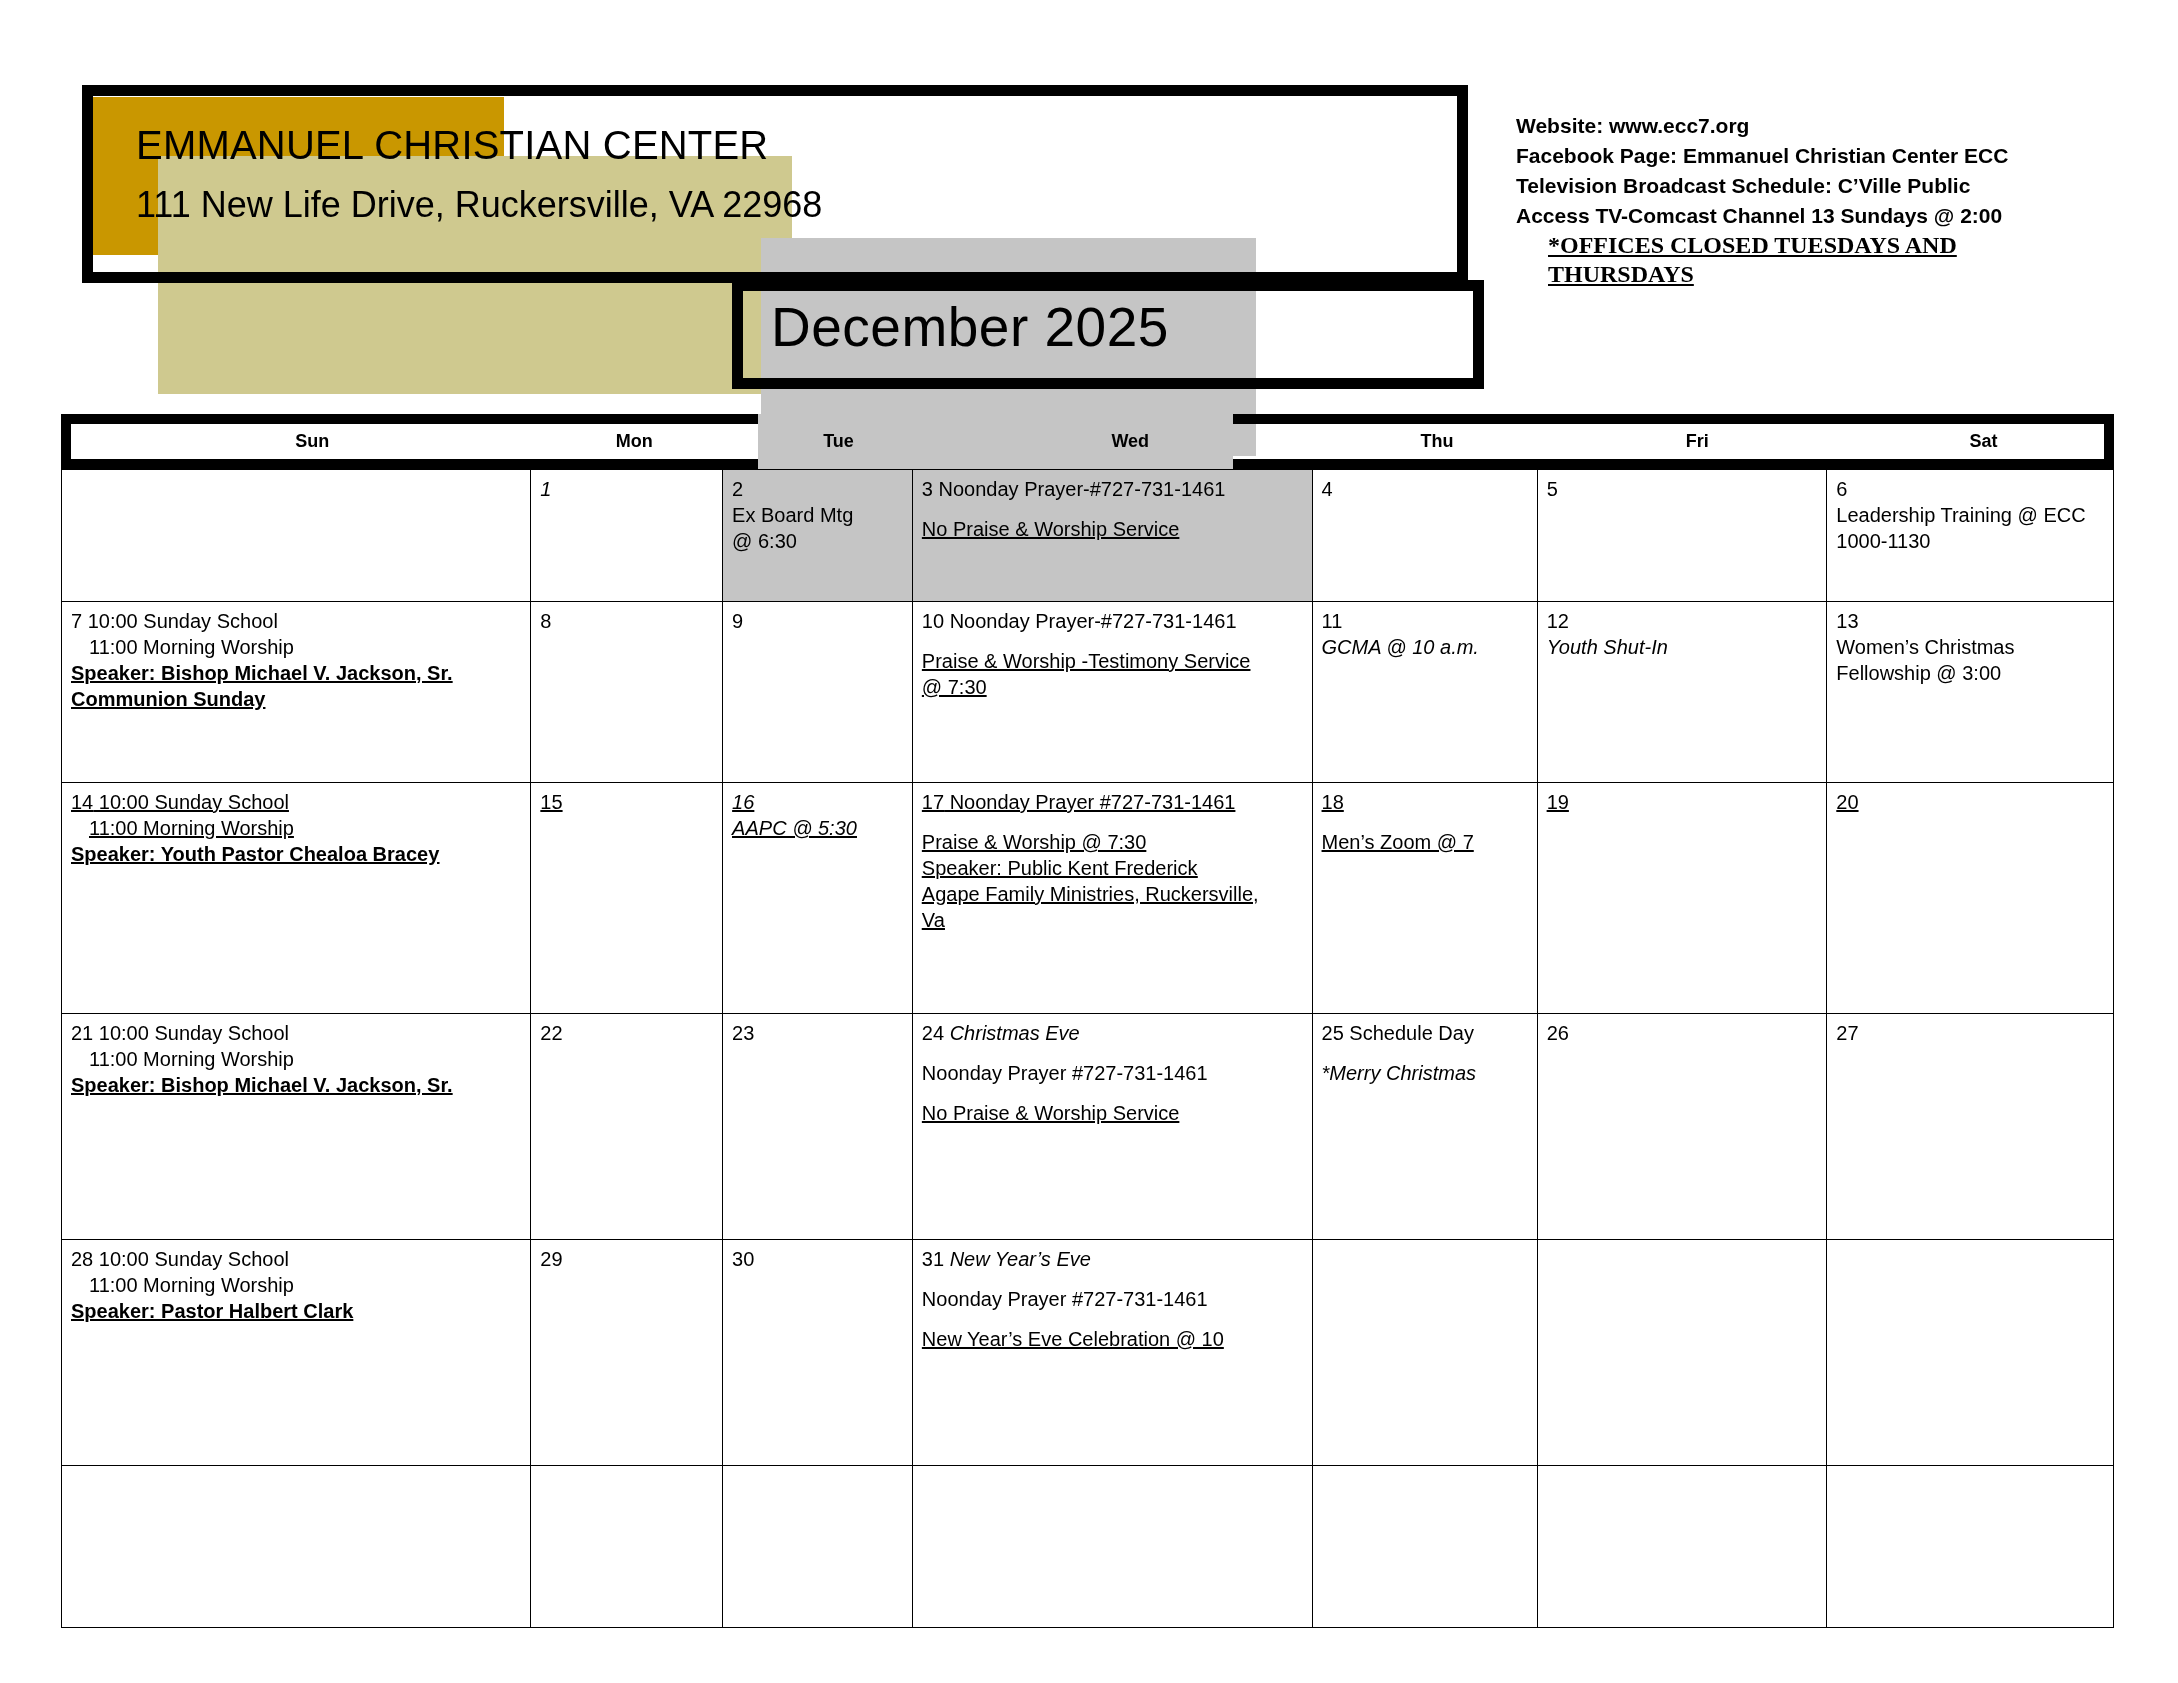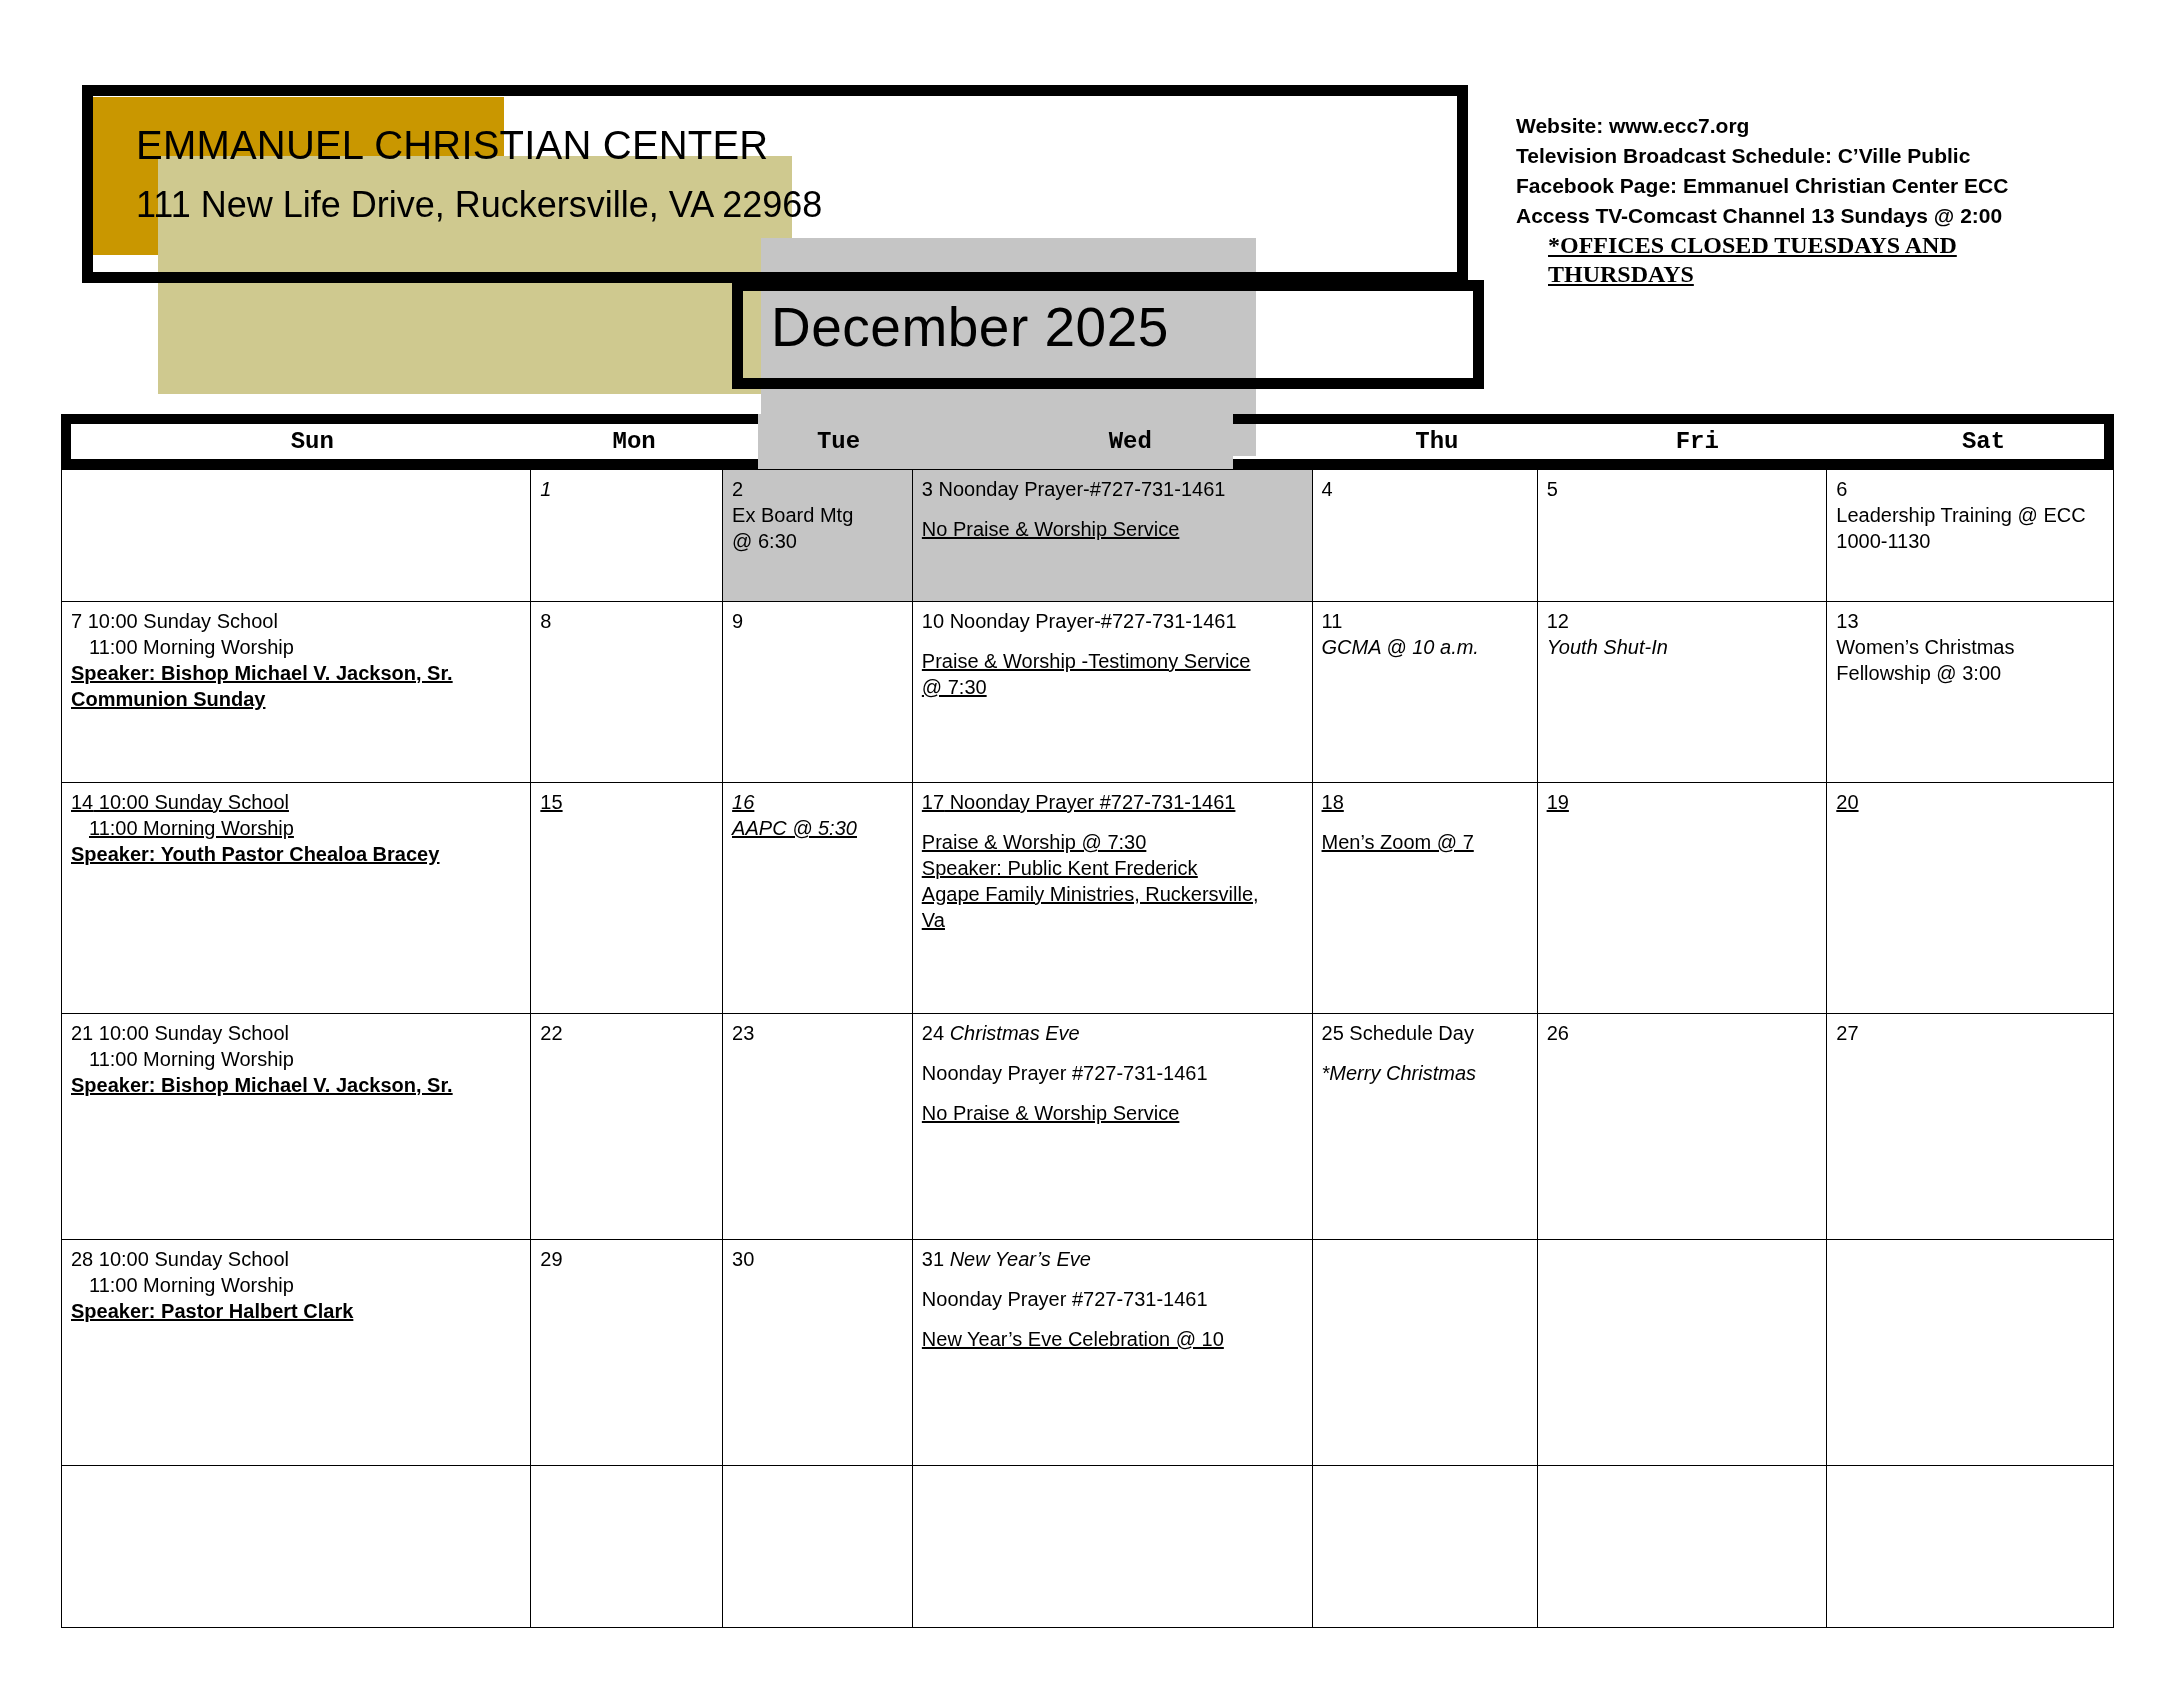--- a/index.html
+++ b/index.html
@@ -185,8 +185,8 @@
 
     <div class="contact-block">
       <div>Website:  www.ecc7.org</div>
+      <div>Facebook Page: Emmanuel Christian Center ECC</div>
       <div>Television Broadcast Schedule: C’Ville Public</div>
-      <div>Facebook Page: Emmanuel Christian Center ECC</div>
       <div>Access TV-Comcast Channel 13 Sundays @ 2:00</div>
       <span class="underline-bold">*OFFICES CLOSED TUESDAYS AND</span>
       <span class="underline-bold">THURSDAYS</span>

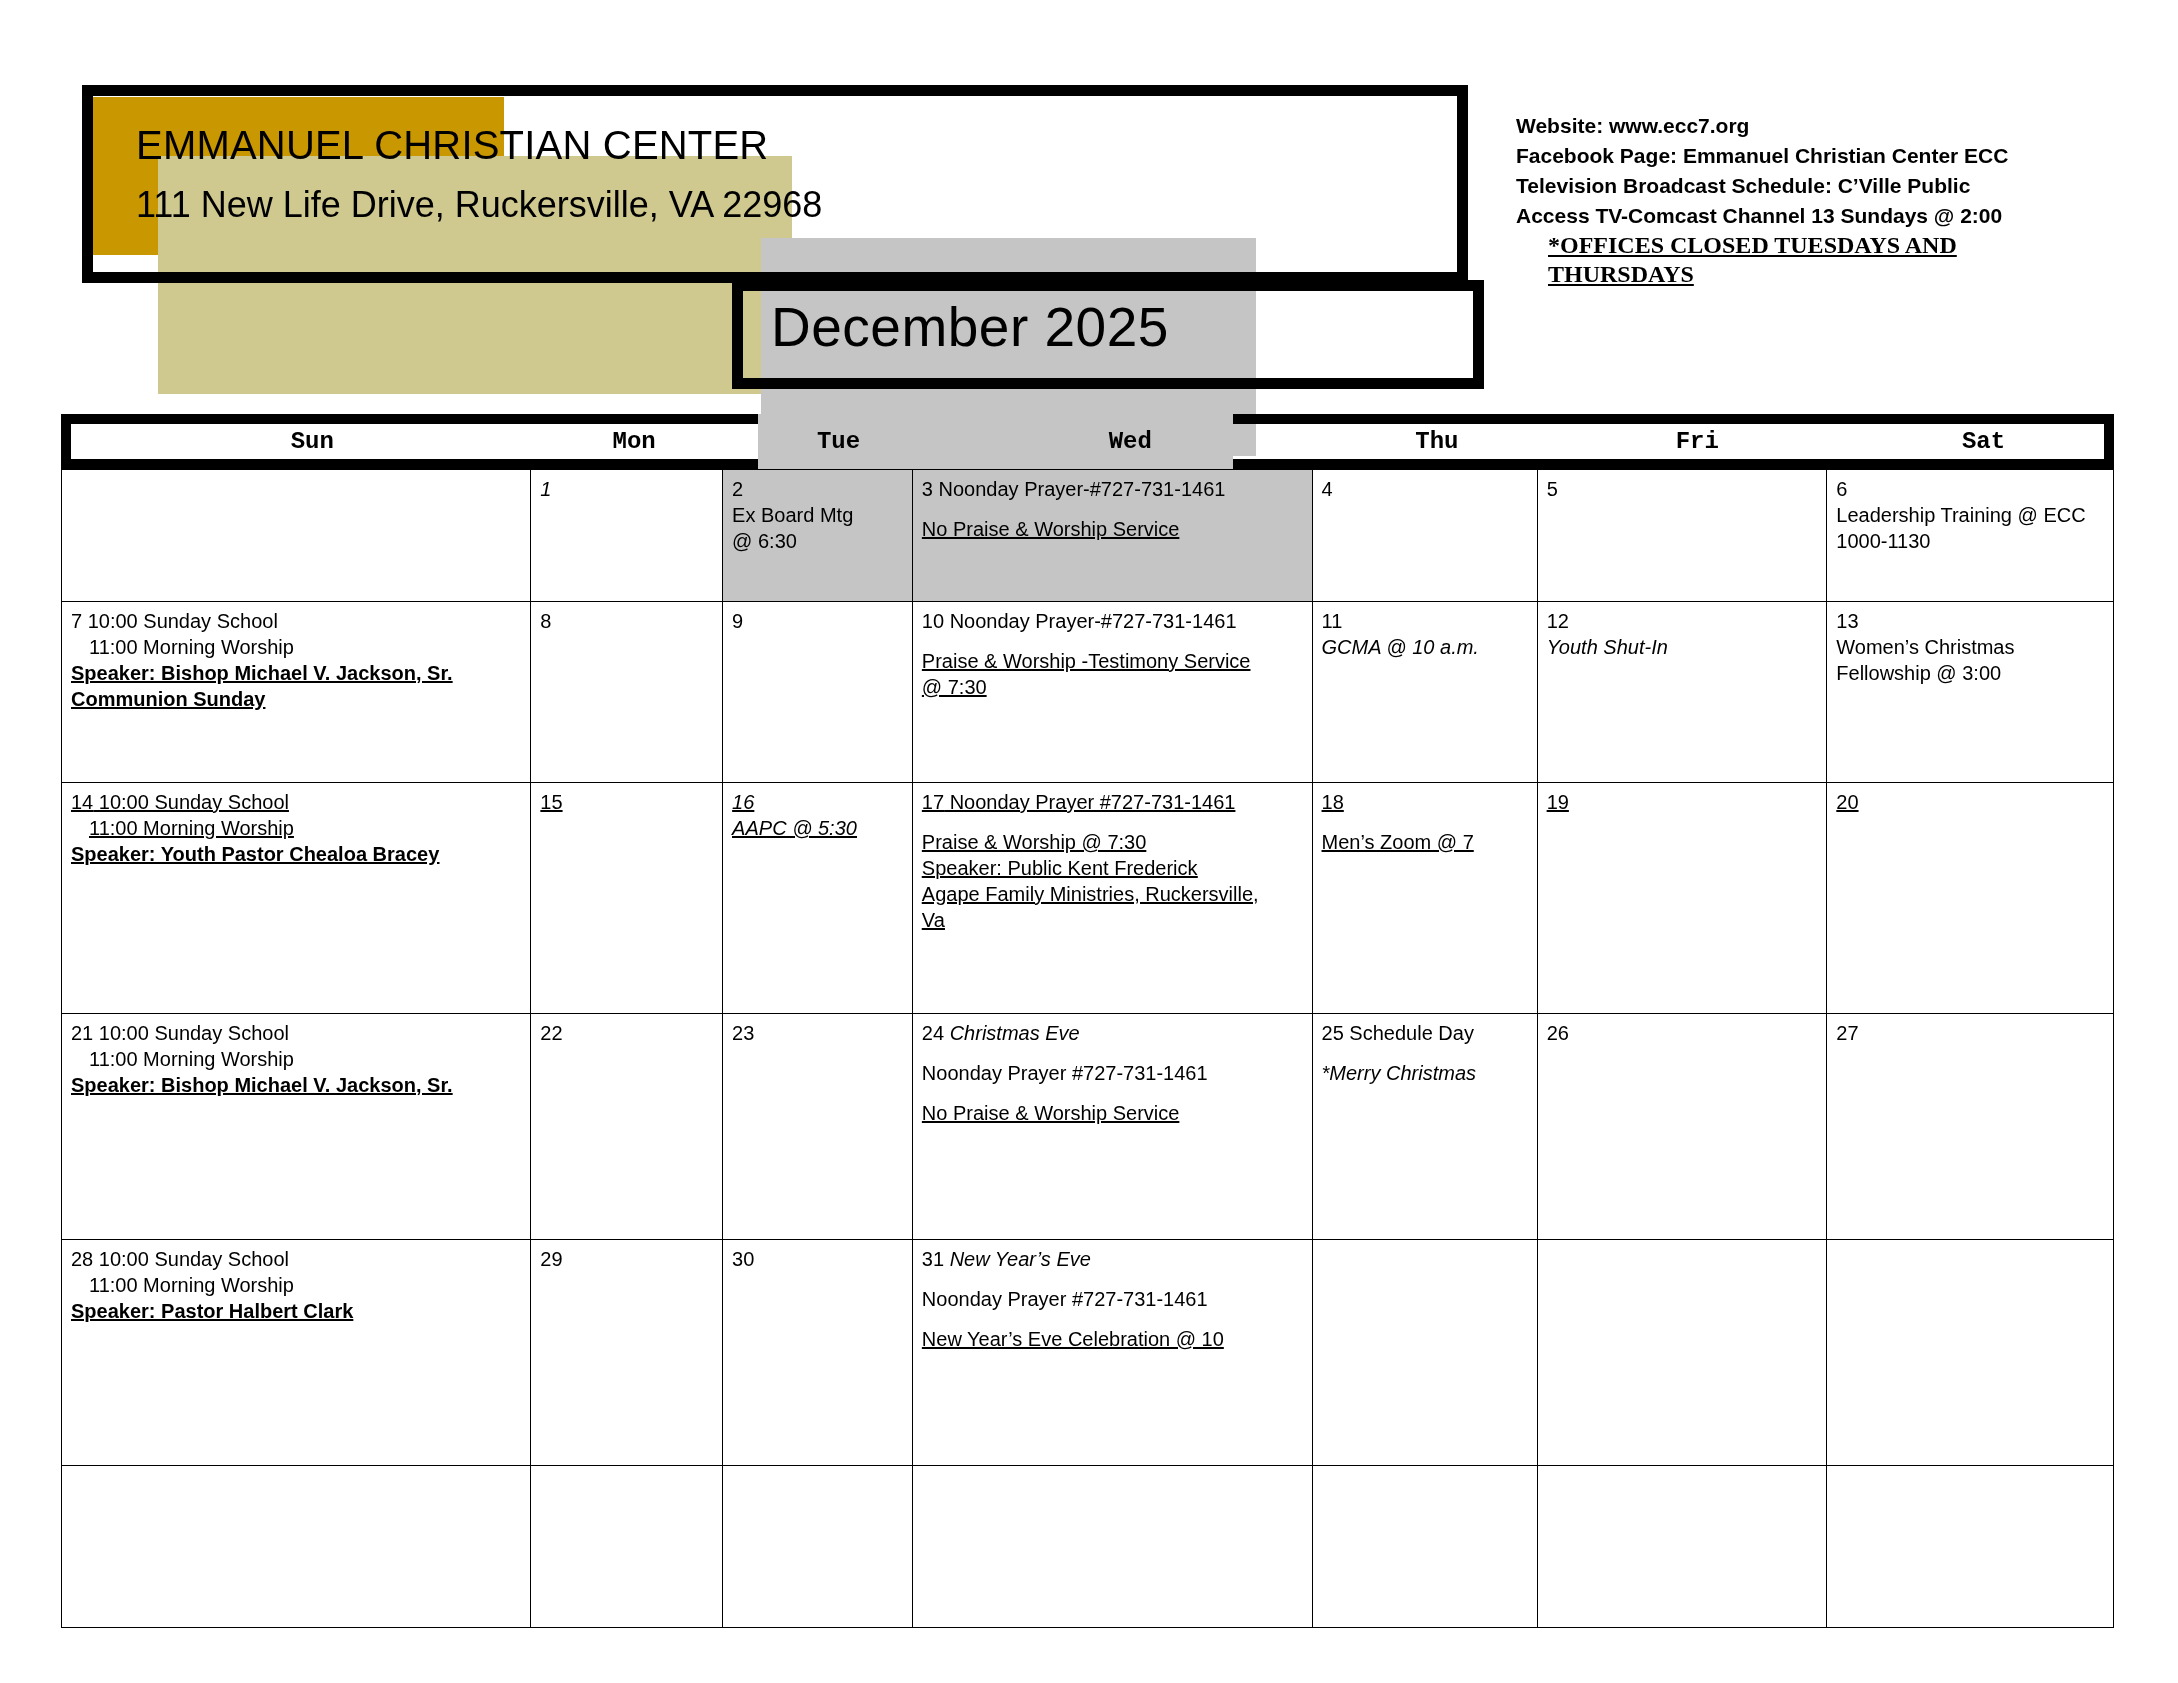--- a/index.html
+++ b/index.html
@@ -116,9 +116,9 @@
     position: relative;
   }
   .dow-cell {
-    font-family: Liberation Mono, monospace;
+    font-family: Liberation Sans, sans-serif;
     font-weight: bold;
-    font-size: 24px;
+    font-size: 18px;
     display: flex;
     align-items: center;
     justify-content: center;

